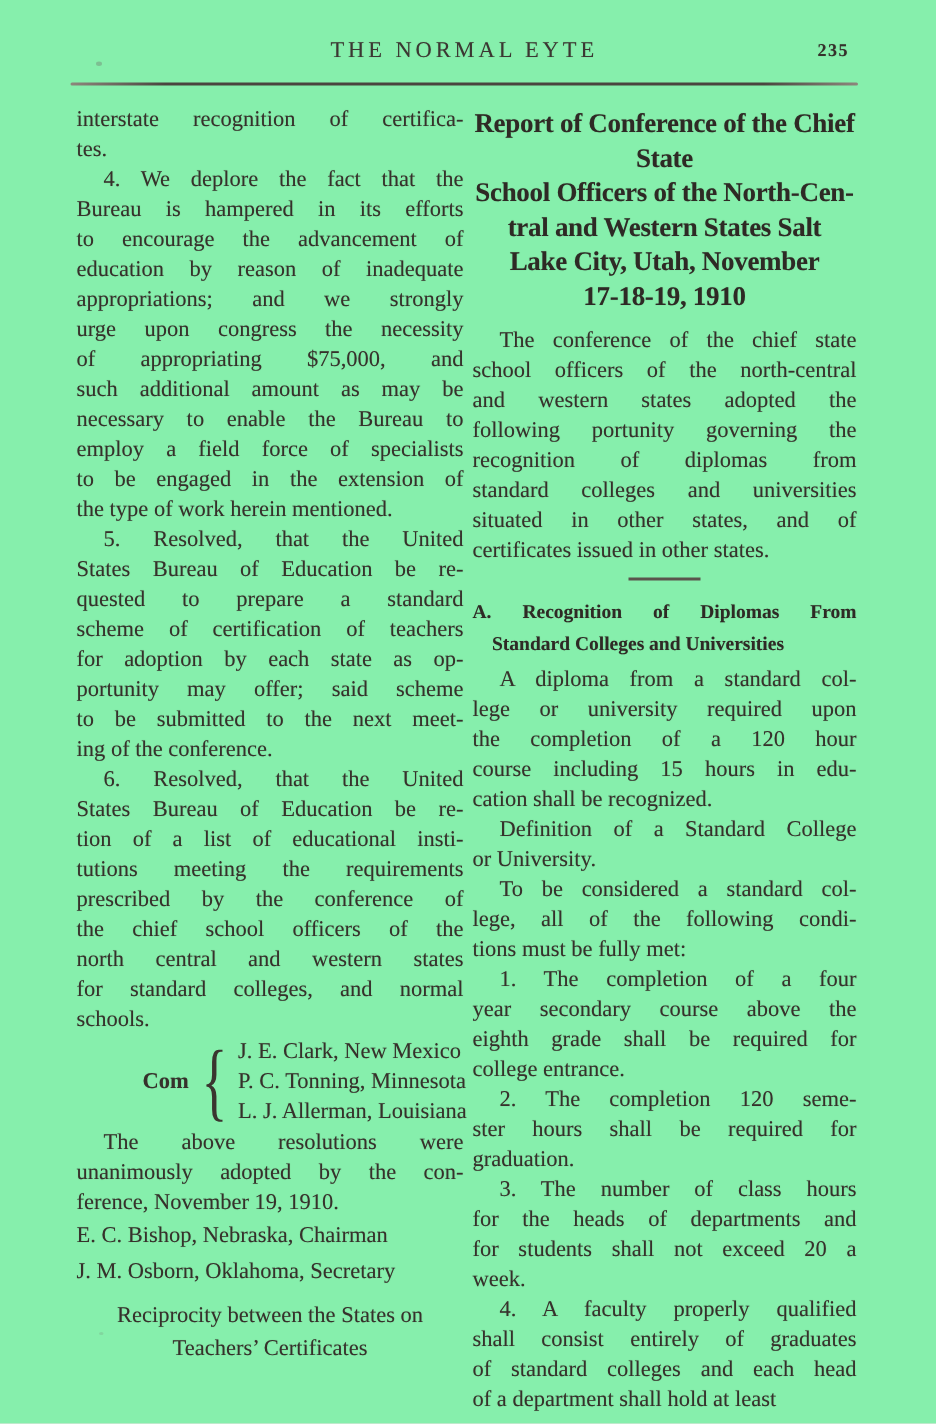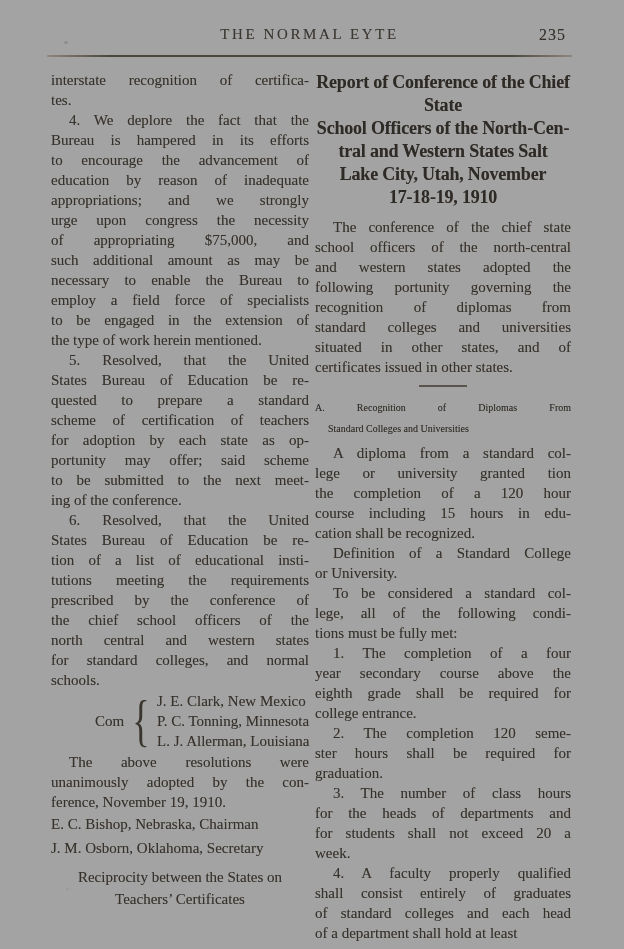--- a/index.html
+++ b/index.html
@@ -6,7 +6,7 @@
   .page{
     position:relative;
     width:624px;height:949px;
-    background:#a3a3a3;
+    background:#86efac;
     overflow:hidden;
     font-family:"Liberation Serif","DejaVu Serif",serif;
     color:#36312b;

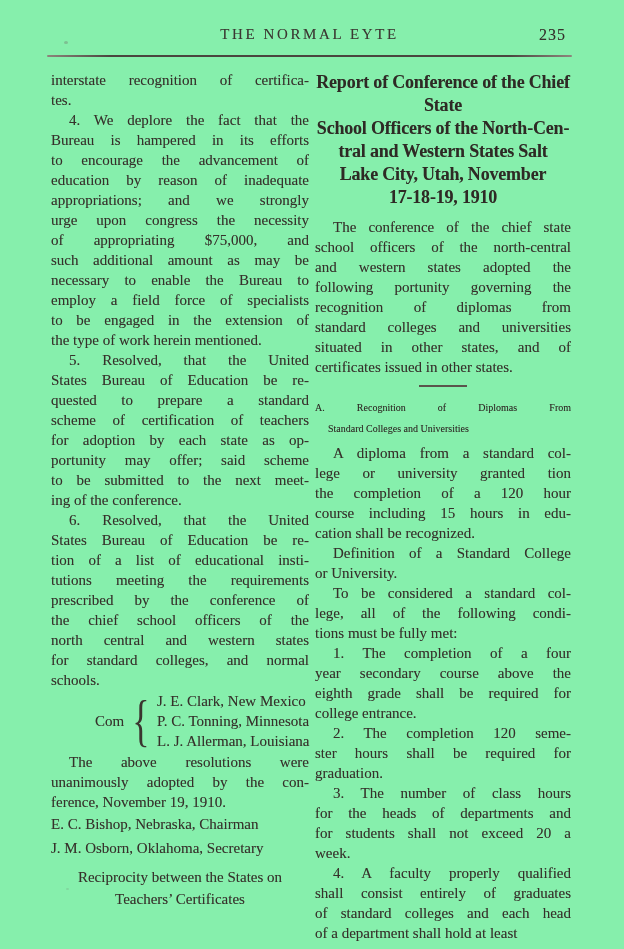--- a/index.html
+++ b/index.html
@@ -19,7 +19,7 @@
     text-align:center;font-size:15px;letter-spacing:2.6px;
     color:#3b3732;white-space:nowrap;
   }
-  .page-number{position:absolute;right:6px;top:0;font-size:16px;letter-spacing:1px;color:#35302b;}
+  .page-number{position:absolute;right:6px;top:0;font-size:12px;letter-spacing:1px;color:#35302b;font-weight:bold;}
   .header-rule{
     margin:7px 52px 0 47px;height:2px;border-radius:1px;
     background:linear-gradient(90deg,#8d867c,#4a453f 12%,#4a453f 88%,#8d867c);

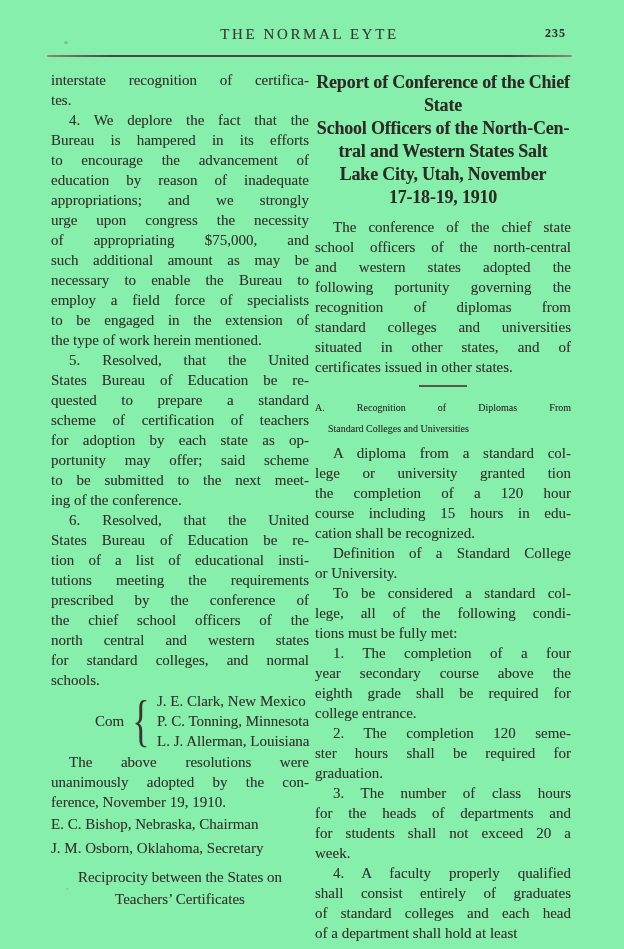--- a/index.html
+++ b/index.html
@@ -40,7 +40,7 @@
     letter-spacing:-.2px;text-align:center;color:#2e2a25;margin:1px 0 8px;
   }
   .bold-heading .line{min-height:23px;}
-  .subheading{font-weight:normal;font-size:10px;line-height:21px;color:#2e2a25;margin:2px 0 4px;}
+  .subheading{font-weight:bold;font-size:13px;line-height:21px;color:#2e2a25;margin:2px 0 4px;}
   .subheading .line{min-height:21px;}
   .subheading .hang{padding-left:13px;text-align:left;}
   .centered-heading{text-align:center;font-size:15px;line-height:22px;margin-top:6px;}

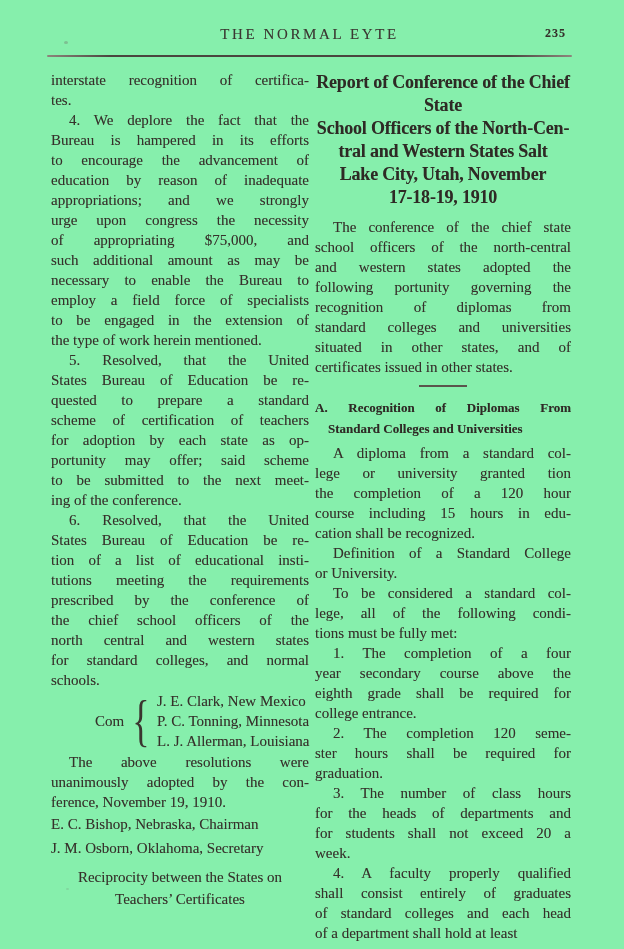--- a/index.html
+++ b/index.html
@@ -166,7 +166,7 @@
         </div>
         <div class="block paragraph">
           <div class="line just indent">A diploma from a standard col-</div>
-          <div class="line just">lege or university granted tion</div>
+          <div class="line just">lege or university required upon</div>
           <div class="line just">the completion of a 120 hour</div>
           <div class="line just">course including 15 hours in edu-</div>
           <div class="line just last">cation shall be recognized.</div>

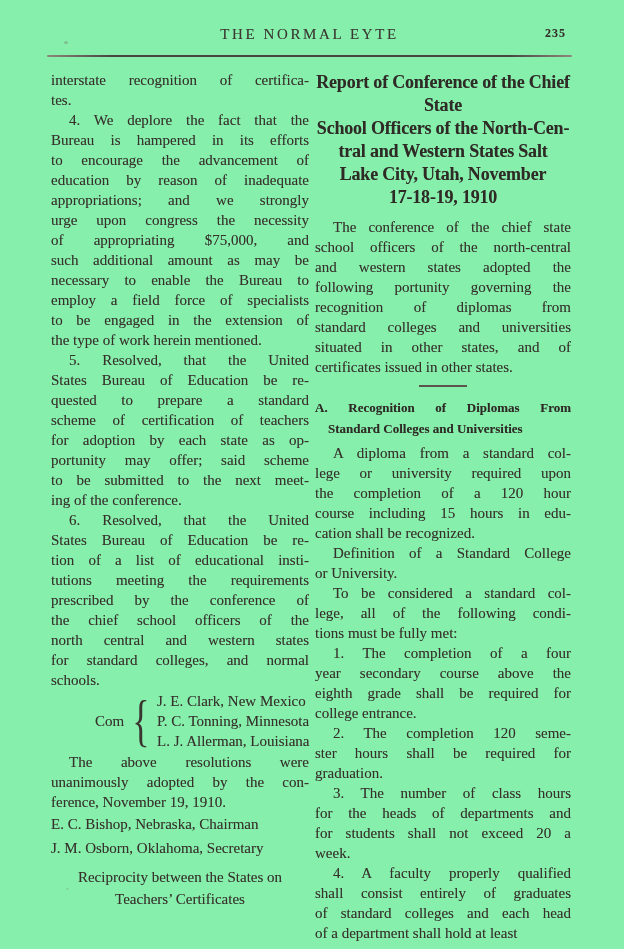--- a/index.html
+++ b/index.html
@@ -47,7 +47,7 @@
   .signature .line{text-align:left;line-height:24px;min-height:24px;}
   
   .committee{display:flex;align-items:center;padding-left:44px;margin:1px 0;}
-  .com-label{font-size:15px;padding-right:3px;}
+  .com-label{font-size:15px;padding-right:3px;font-weight:bold;}
   .brace{
     font-size:58px;font-weight:400;line-height:58px;
     transform:scaleX(.62);transform-origin:center;color:#3a352f;

